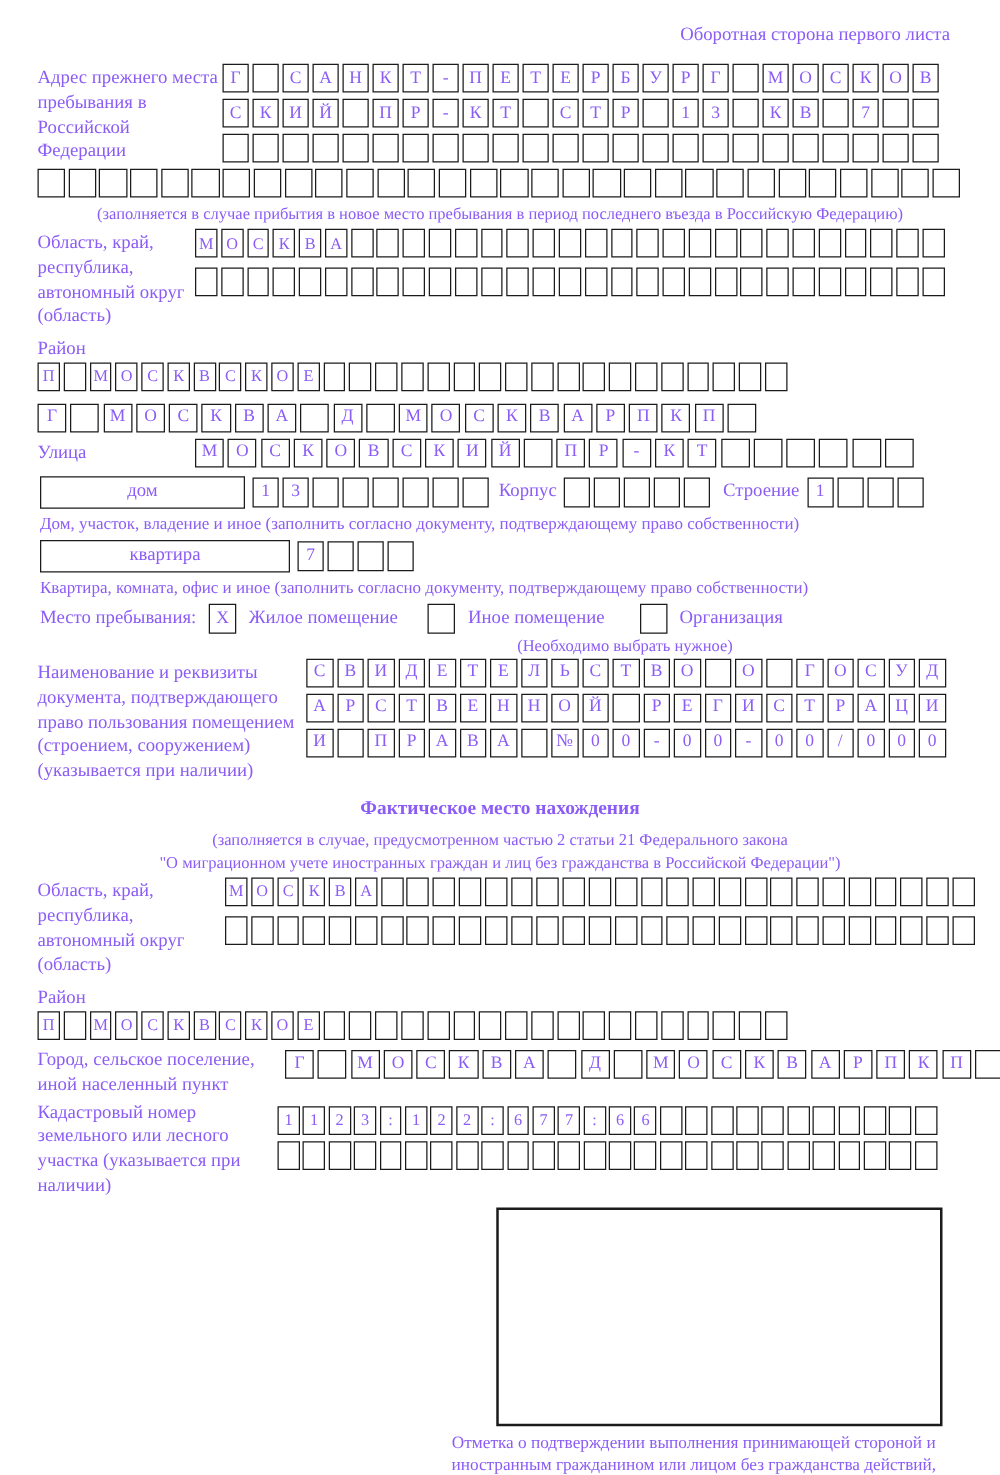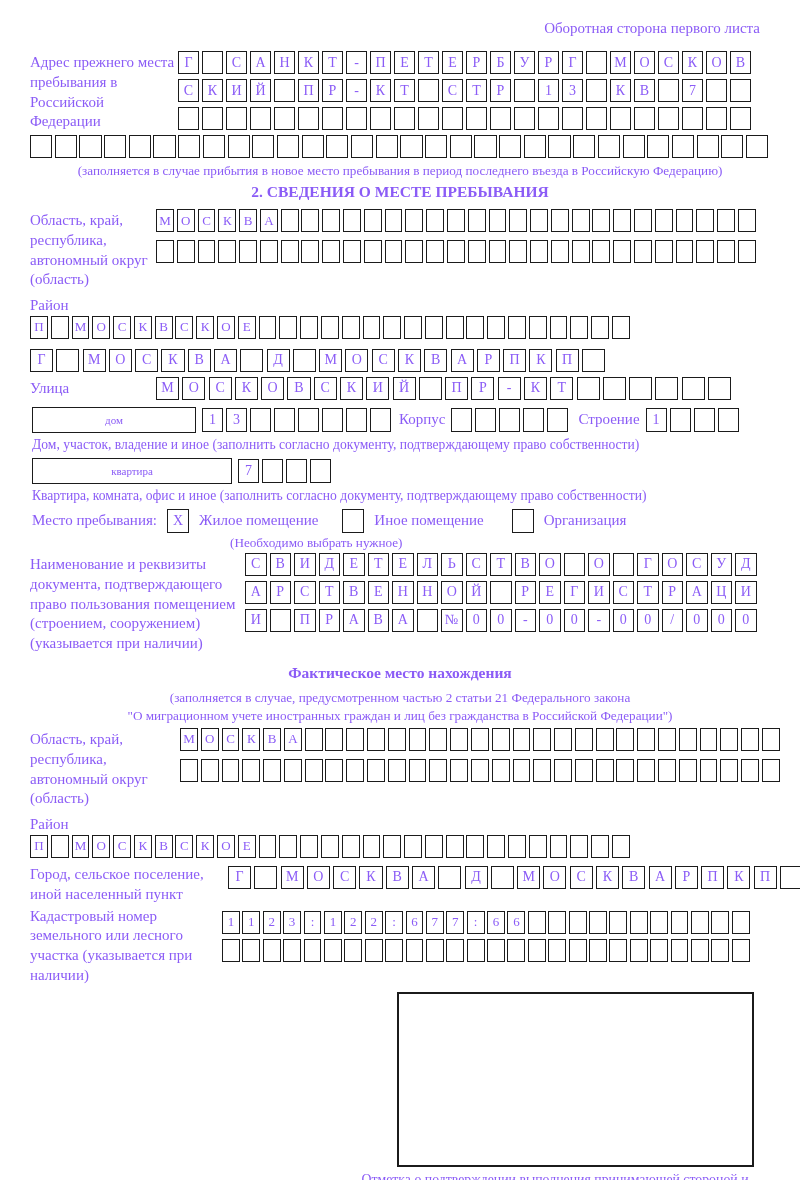--- a/index.html
+++ b/index.html
@@ -180,7 +180,6 @@
     </div>
   <div class="caption">(заполняется в случае прибытия в новое место пребывания в период последнего въезда в Российскую Федерацию)</div>
 
-  <div class="sec-title">2. СВЕДЕНИЯ О МЕСТЕ ПРЕБЫВАНИЯ</div>
 
   <div class="field-row">
     <div class="flabel w126">Область, край, республика, автономный округ (область)</div>

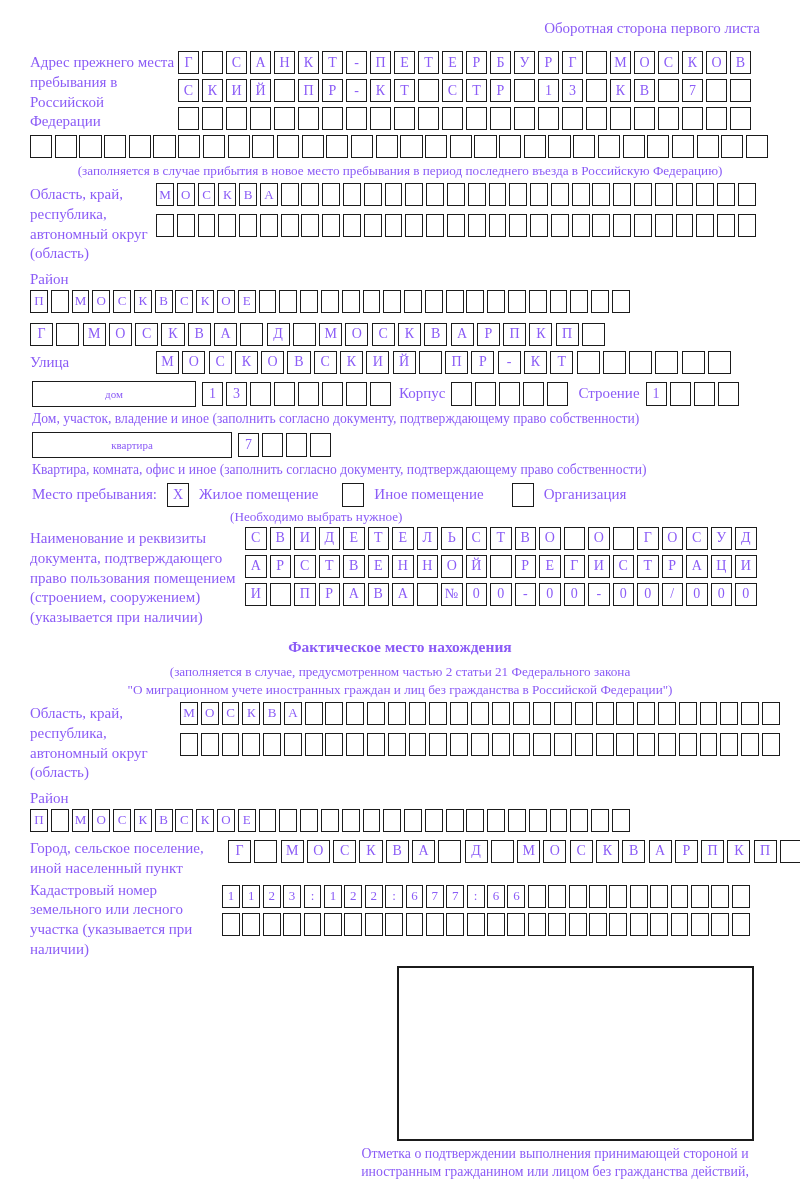--- a/index.html
+++ b/index.html
@@ -40,7 +40,7 @@
   .inline-label{font-size:15px;}
   .namebox{
     box-sizing:border-box;border:1.6px solid #1b1b1b;height:26px;
-    display:flex;align-items:center;justify-content:center;font-size:11px;
+    display:flex;align-items:center;justify-content:center;font-size:15px;
   }
   .checkbox{
     box-sizing:border-box;border:1.6px solid #1b1b1b;width:22px;height:24px;

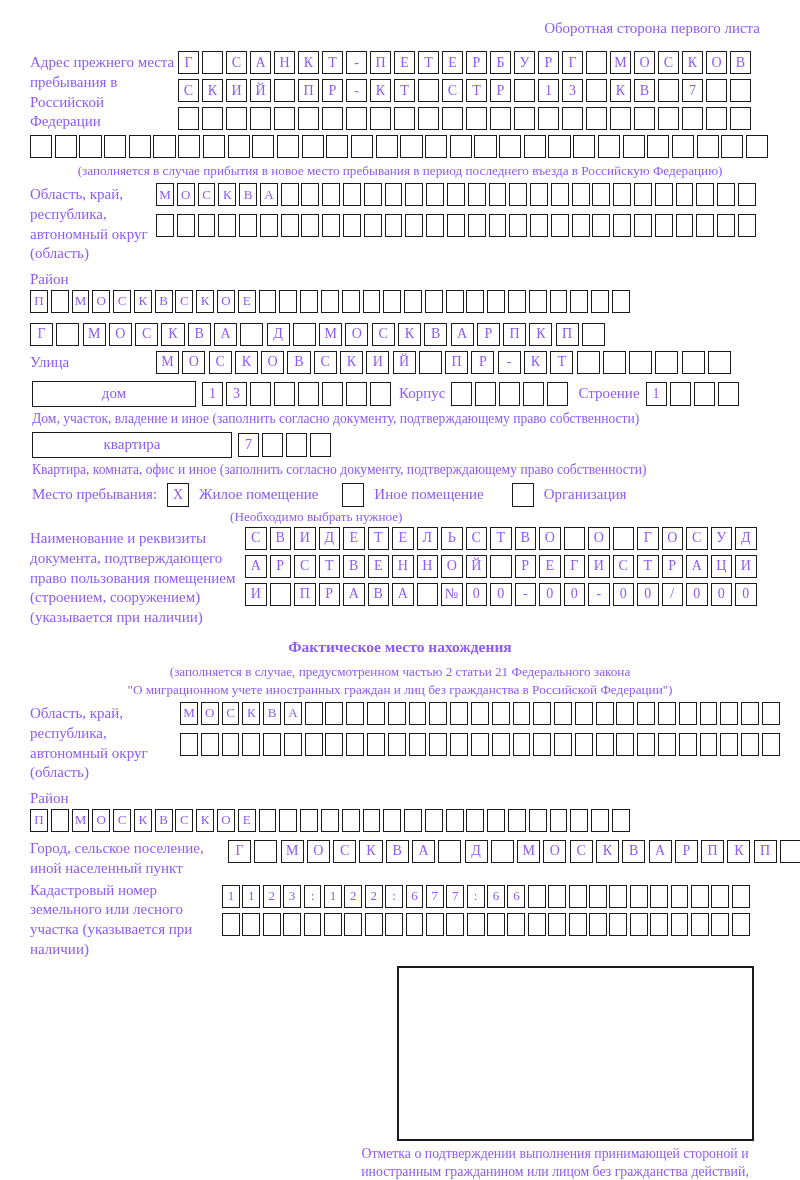--- a/index.html
+++ b/index.html
@@ -395,7 +395,7 @@
     <span class="checkbox" style="margin-left:18px;"></span>
     <span class="inline-label">Организация</span>
   </div>
-  <div class="caption" style="text-align:left;margin-left:200px;margin-bottom:2px;">(Необходимо выбрать нужное)</div>
+  <div class="caption" style="text-align:center;margin-left:200px;margin-bottom:2px;">(Необходимо выбрать нужное)</div>
 
   <div class="field-row">
     <div class="flabel w215">Наименование и реквизиты документа, подтверждающего право пользования помещением (строением, сооружением) (указывается при наличии)</div>

